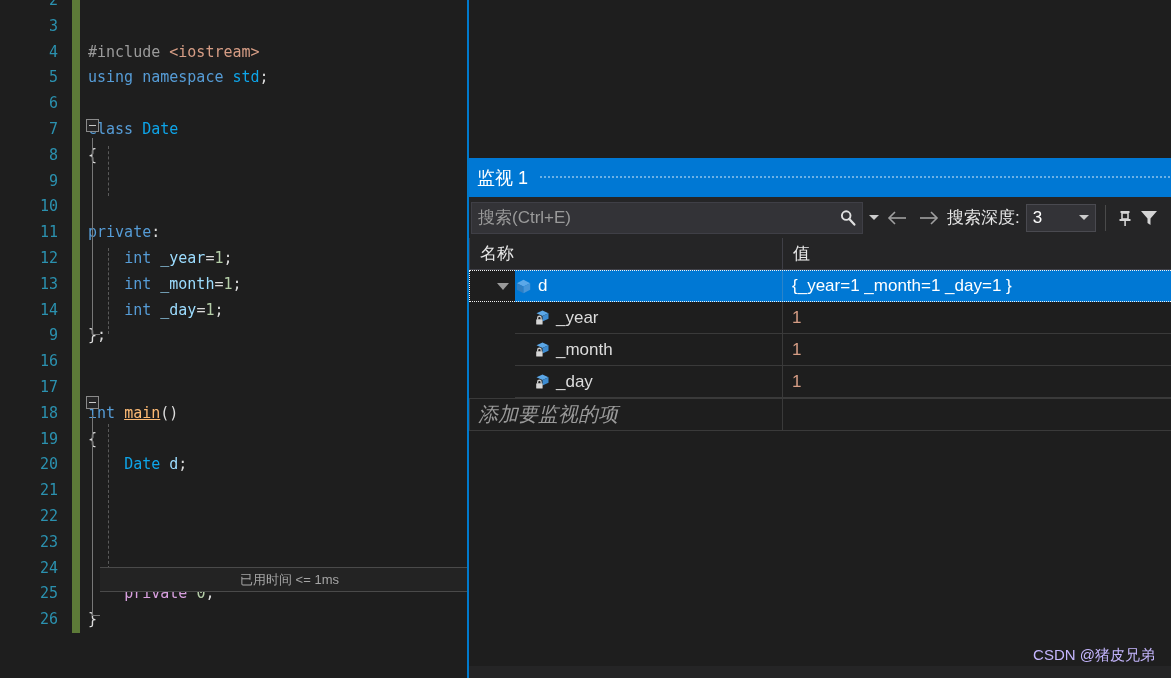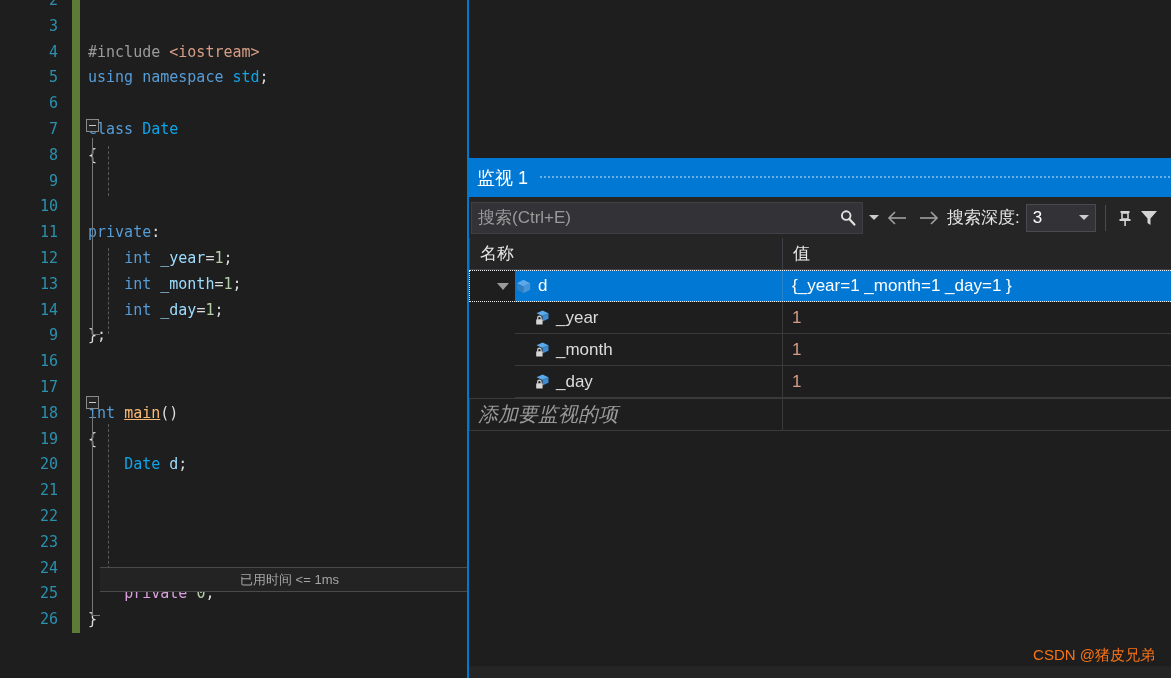--- a/index.html
+++ b/index.html
@@ -219,7 +219,7 @@
   
   #watermark {
     position: absolute; right: 16px; bottom: 13px;
-    color: #f97316; font-size: 15px;
+    color: #c4b5fd; font-size: 15px;
     font-family: "Liberation Sans", sans-serif;
   }
 </style>

